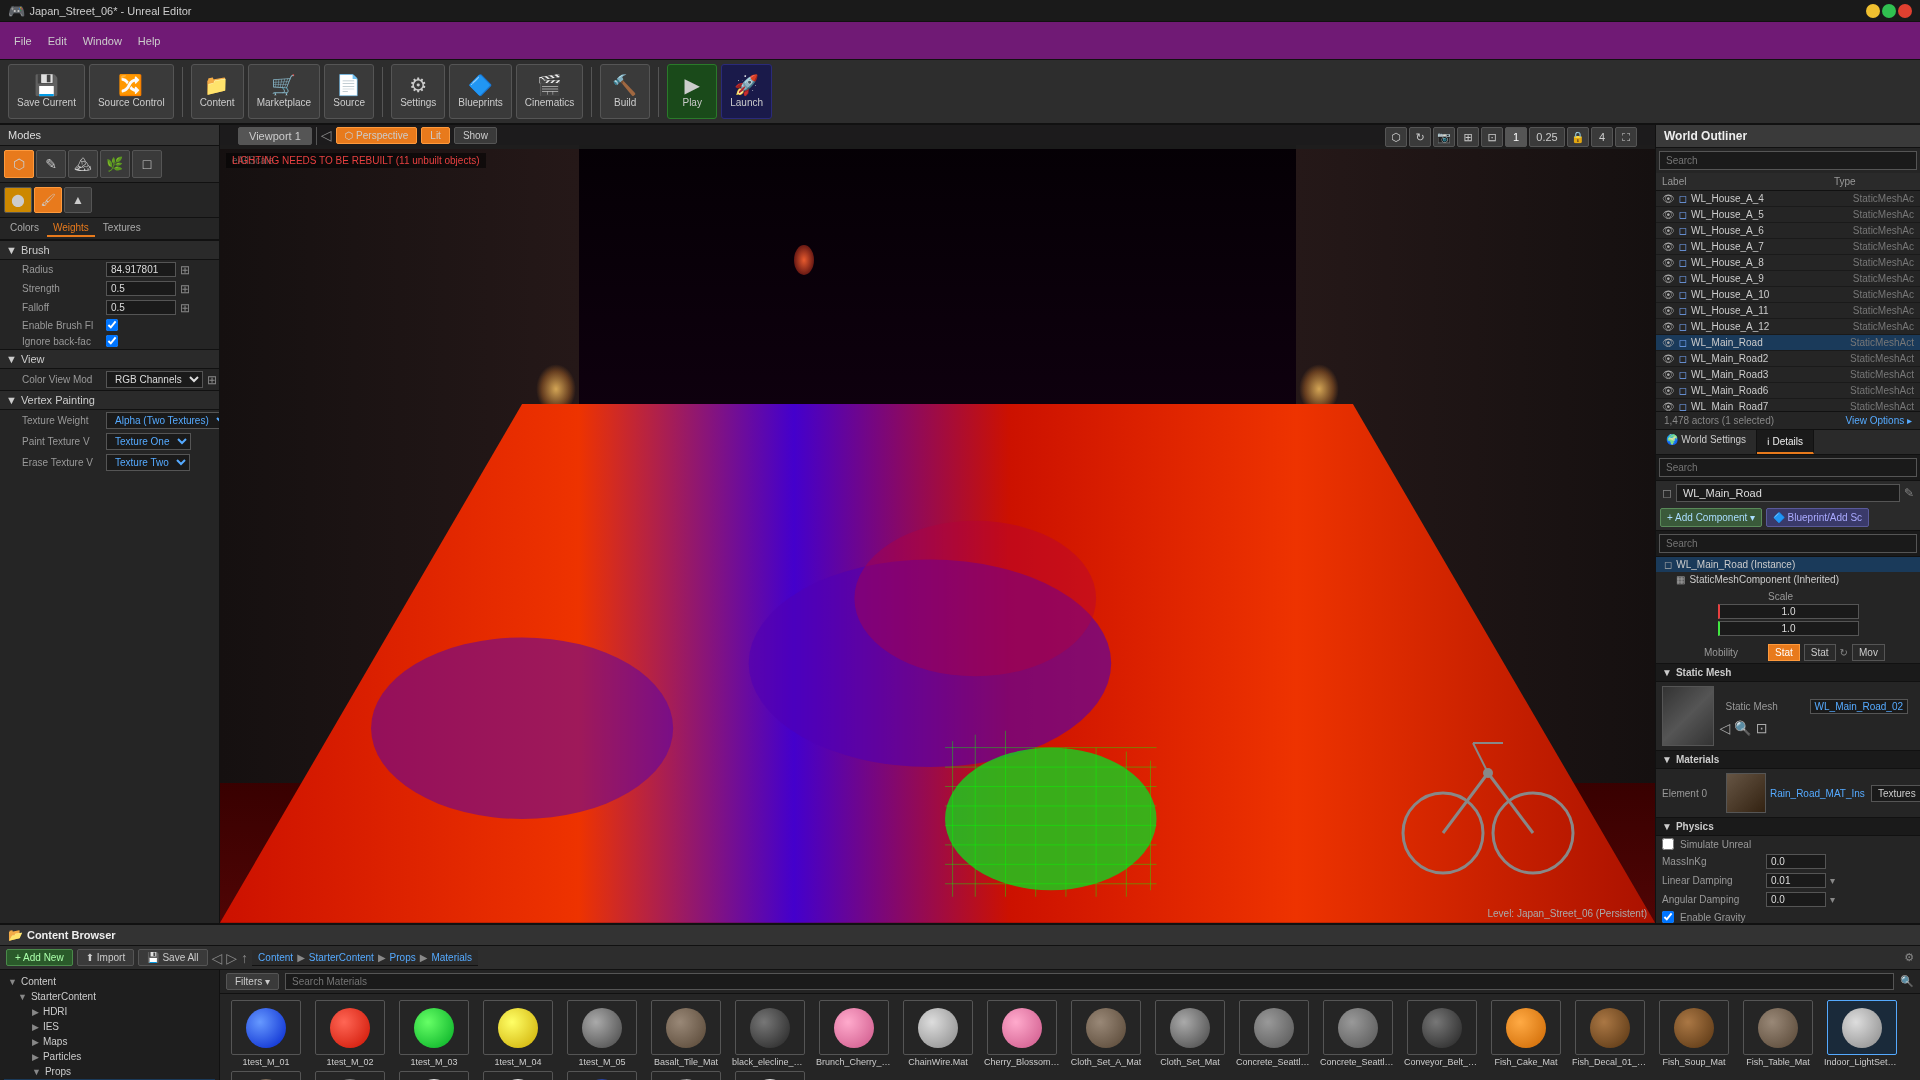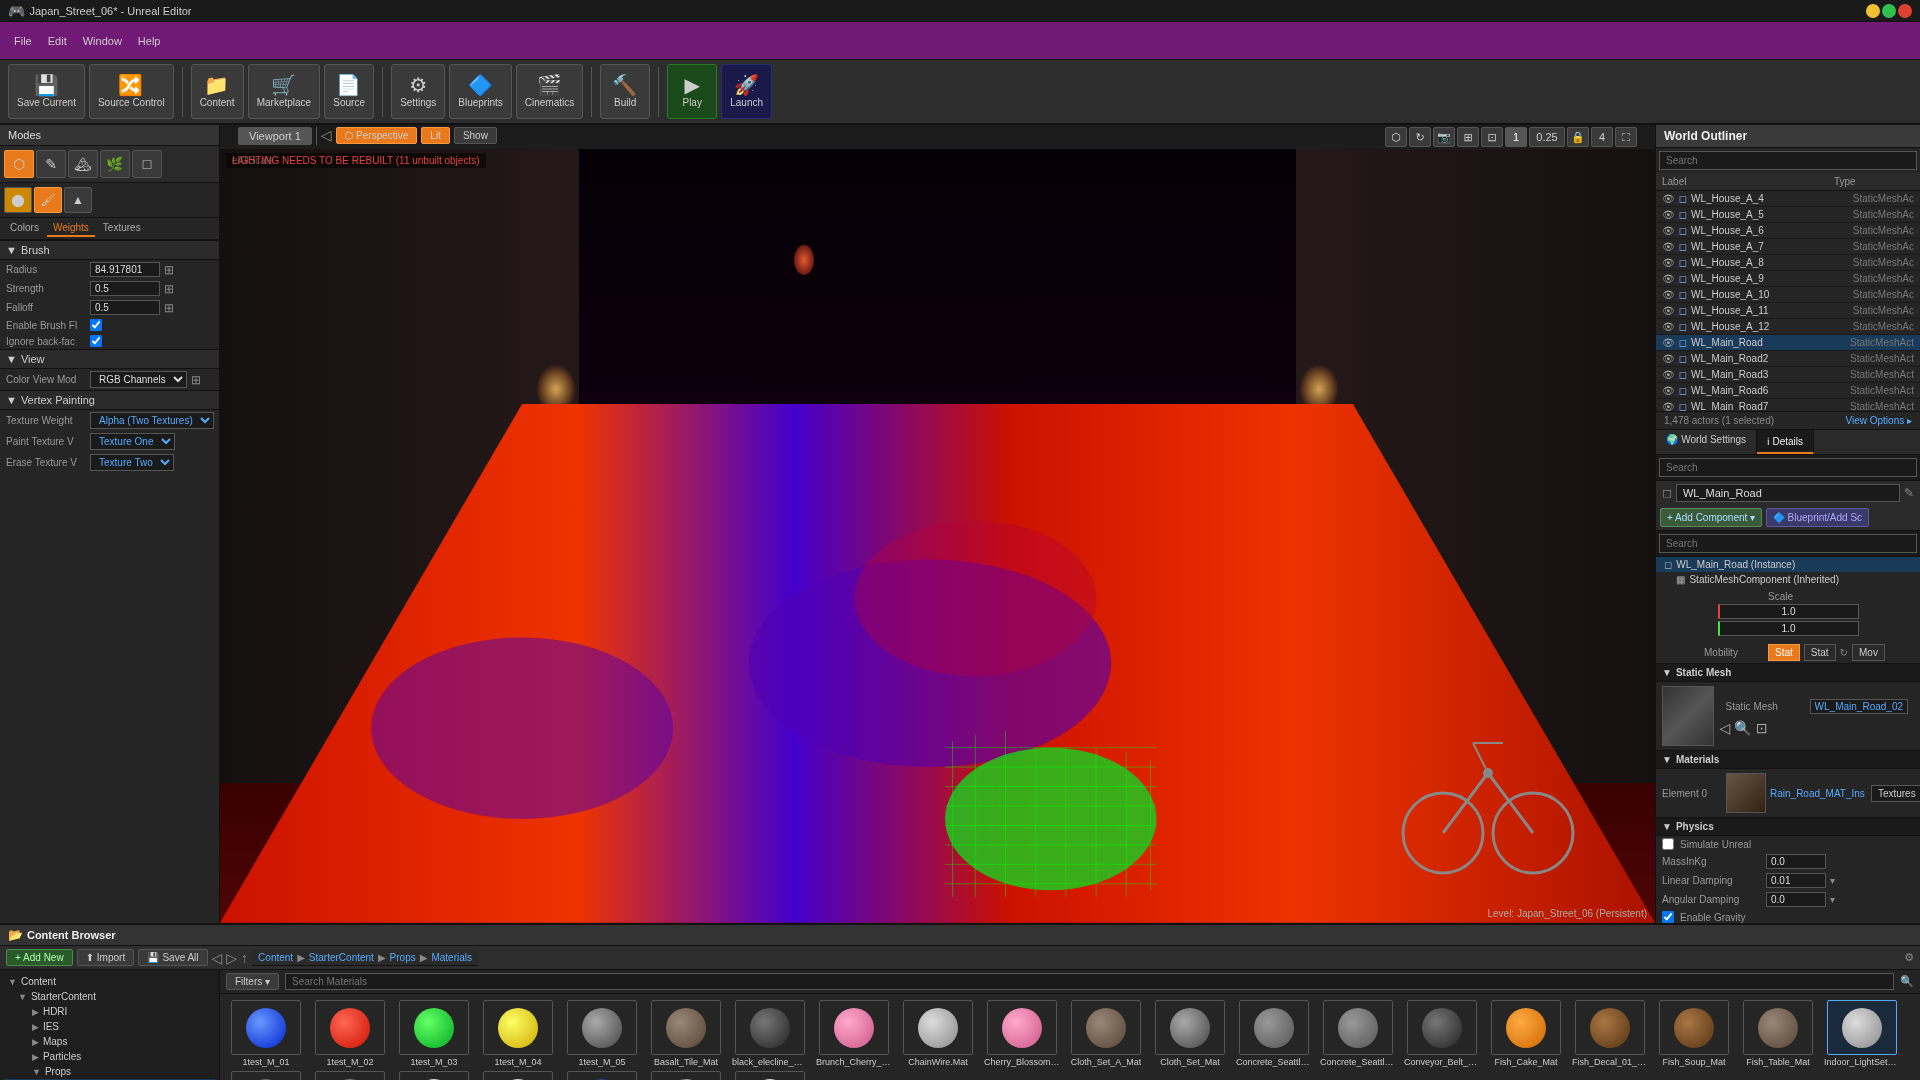--- a/index.html
+++ b/index.html
@@ -29,7 +29,7 @@
     .color-icons { padding: 4px; display: flex; gap: 2px; border-bottom: 1px solid #111; }
     .color-icon { width: 28px; height: 26px; background: #3a3a3a; border: 1px solid #555; border-radius: 2px; cursor: pointer; display: flex; align-items: center; justify-content: center; font-size: 12px; }
     .color-icon.active { background: #e87a1c; border-color: #ff9a3c; }
-    .prop-row { display: flex; align-items: center; padding: 2px 6px; gap: 4px; }
+    .prop-row { display: flex; align-items: center; padding: 2px 22px; gap: 4px; }
     .prop-label { color: #999; font-size: 10px; min-width: 80px; }
     .prop-input { background: #1a1a1a; border: 1px solid #555; color: #ddd; font-size: 10px; padding: 1px 4px; width: 70px; }
     .prop-checkbox { width: 12px; height: 12px; }

